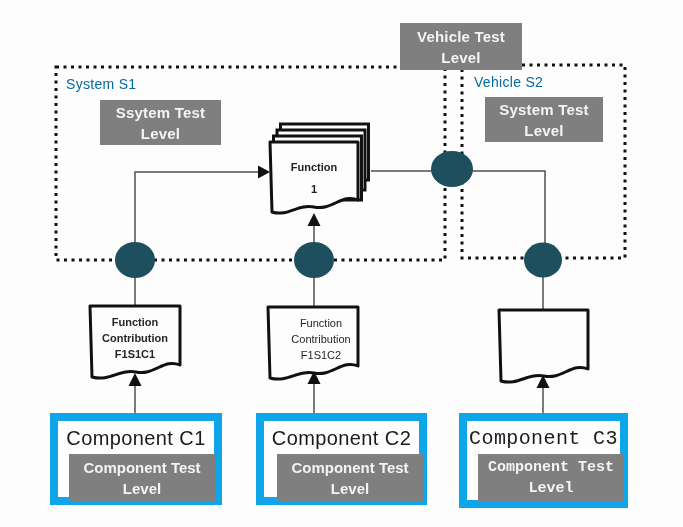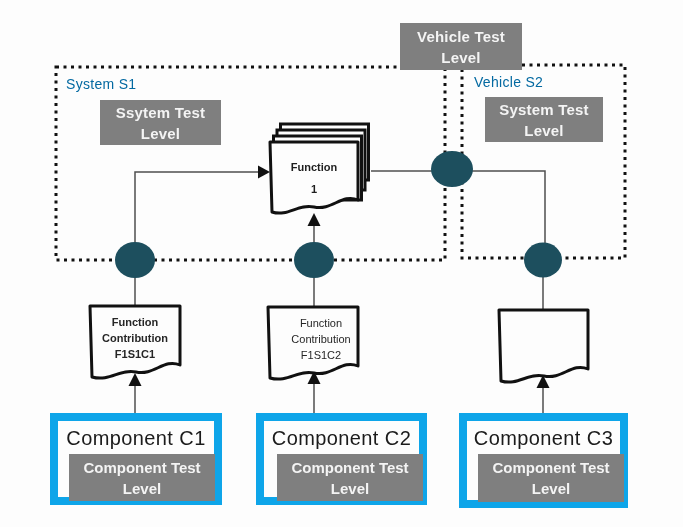--- a/index.html
+++ b/index.html
@@ -119,7 +119,7 @@
     </div>
   </div>
 
-  <div class="component" style="left:459px;top:413px;width:169px;height:95px;">
+  <div class="component" style="left:459px;top:413px;width:169px;height:95px;font-family:Liberation Mono, monospace;">
     <div class="title">Component C3</div>
     <div class="ctl" style="left:11px;top:33px;width:146px;height:48px;">
       <div class="inner">Component Test Level</div>

